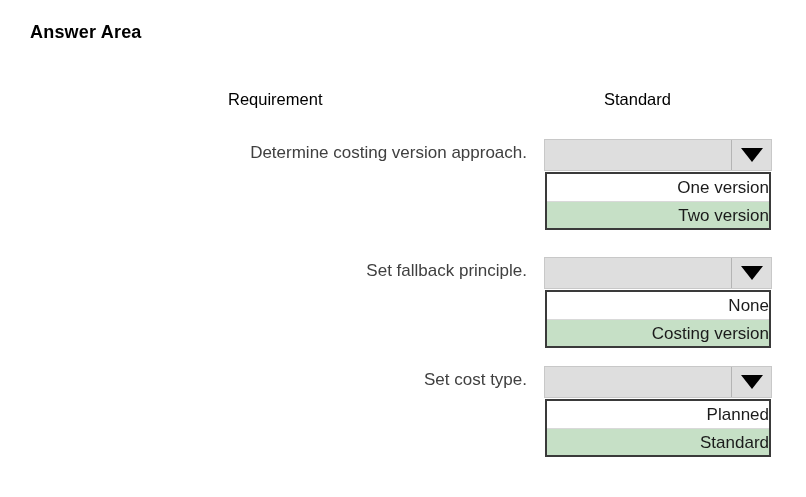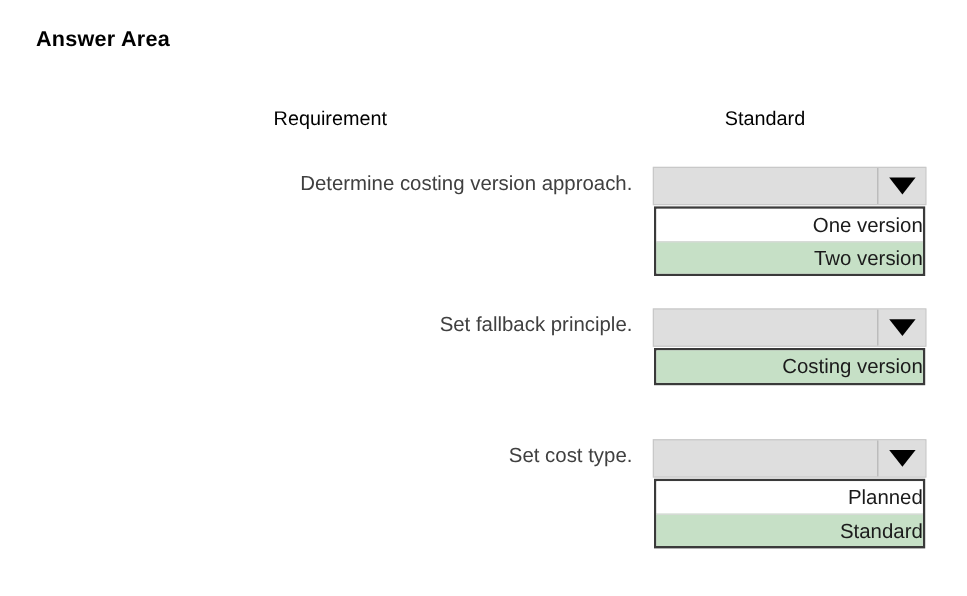--- a/index.html
+++ b/index.html
@@ -168,6 +168,7 @@
       </span>
     </div>
     <div class="options">
+      <div class="option">None</div>
       <div class="option selected">Costing version</div>
     </div>
   </div>

